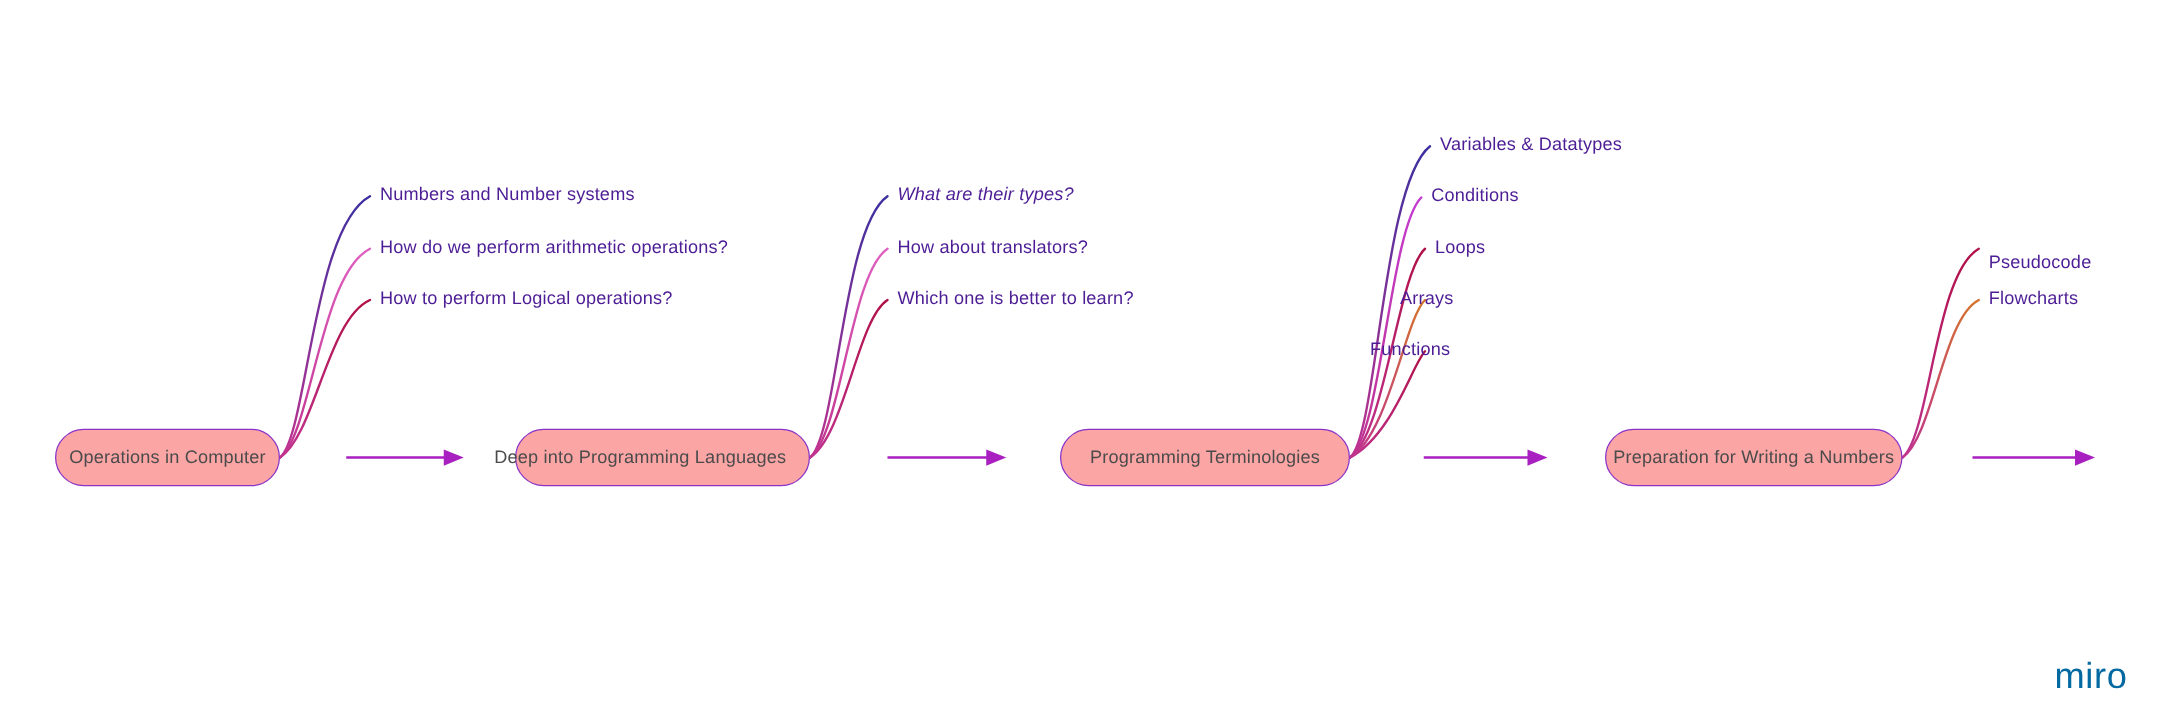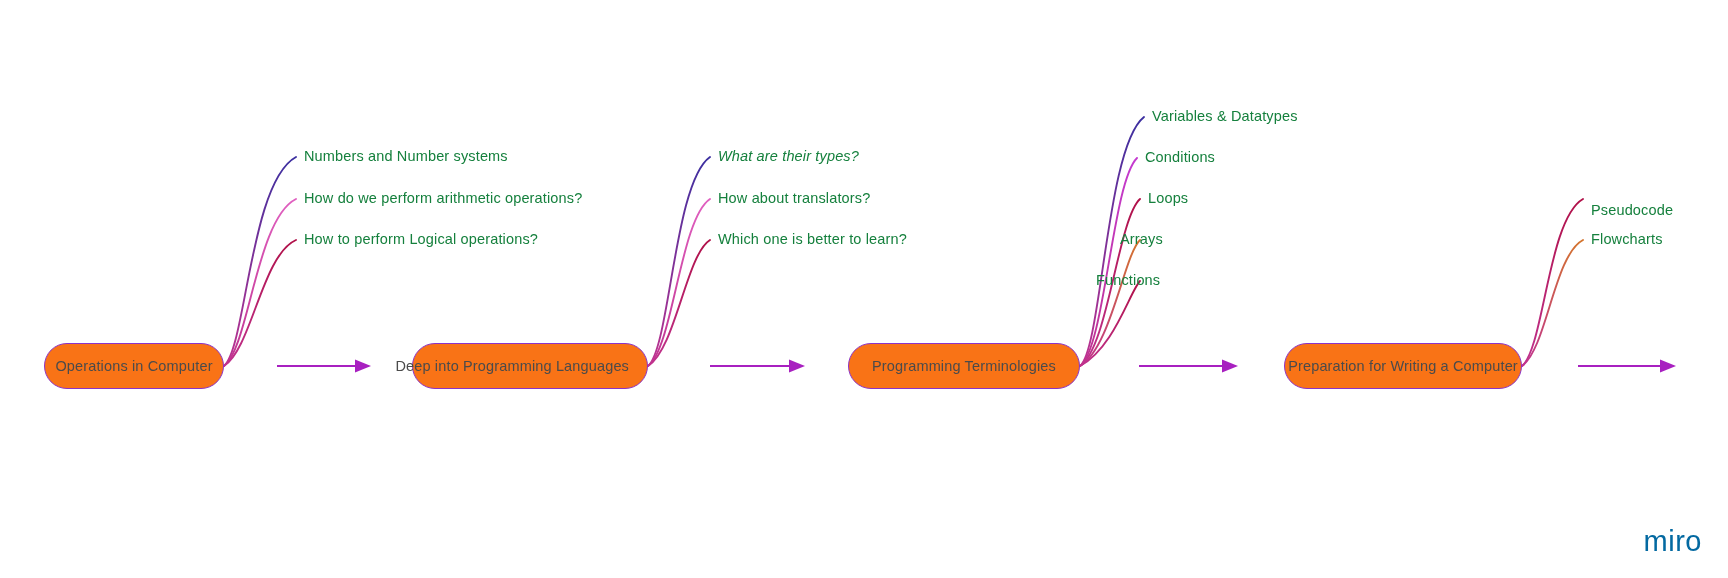--- a/index.html
+++ b/index.html
@@ -53,7 +53,7 @@
   .leaf-label {
     position: absolute;
     font-size: 14.5px;
-    color: #15803d;
+    color: #4c1d95;
     letter-spacing: .15px;
     white-space: nowrap;
     cursor: default;

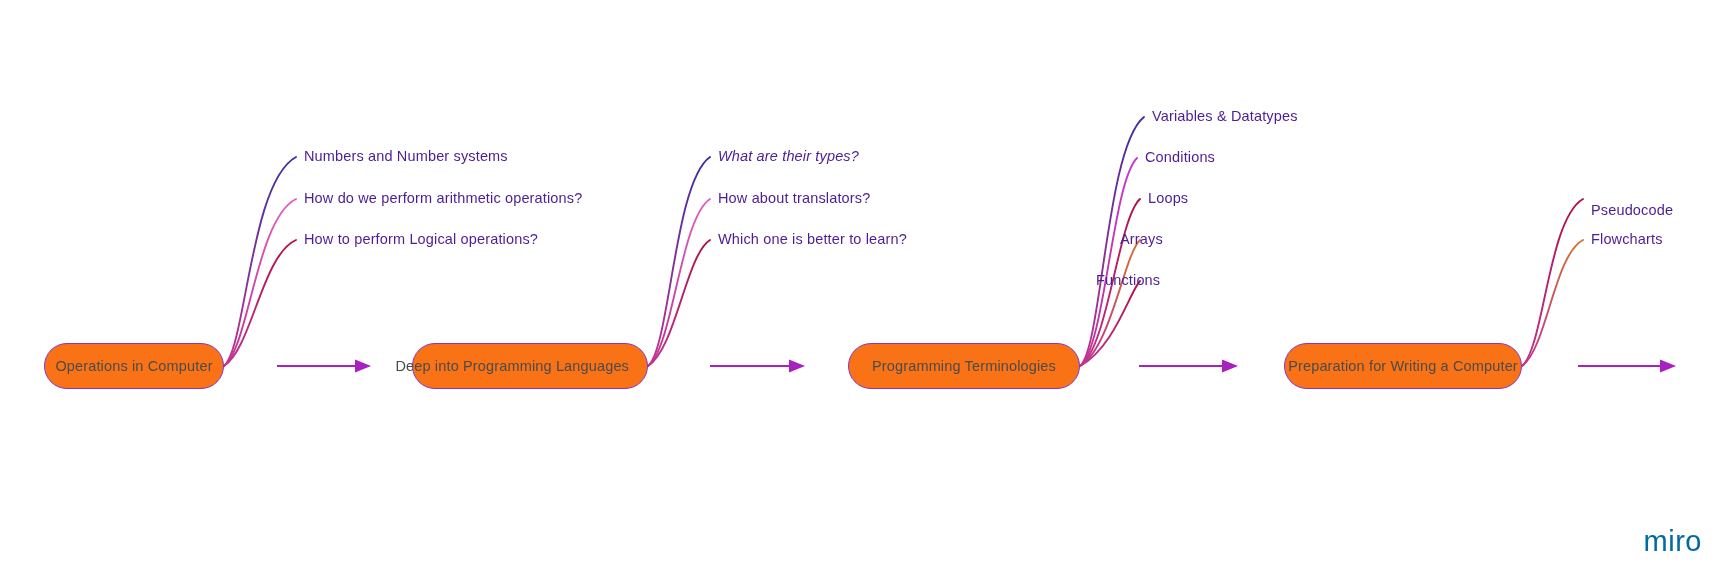--- a/index.html
+++ b/index.html
@@ -37,7 +37,7 @@
     display: flex;
     align-items: center;
     justify-content: center;
-    background: #f97316;
+    background: #fca5a5;
     border: 1.6px solid #8b33c7;
     border-radius: 999px;
     height: 46px;

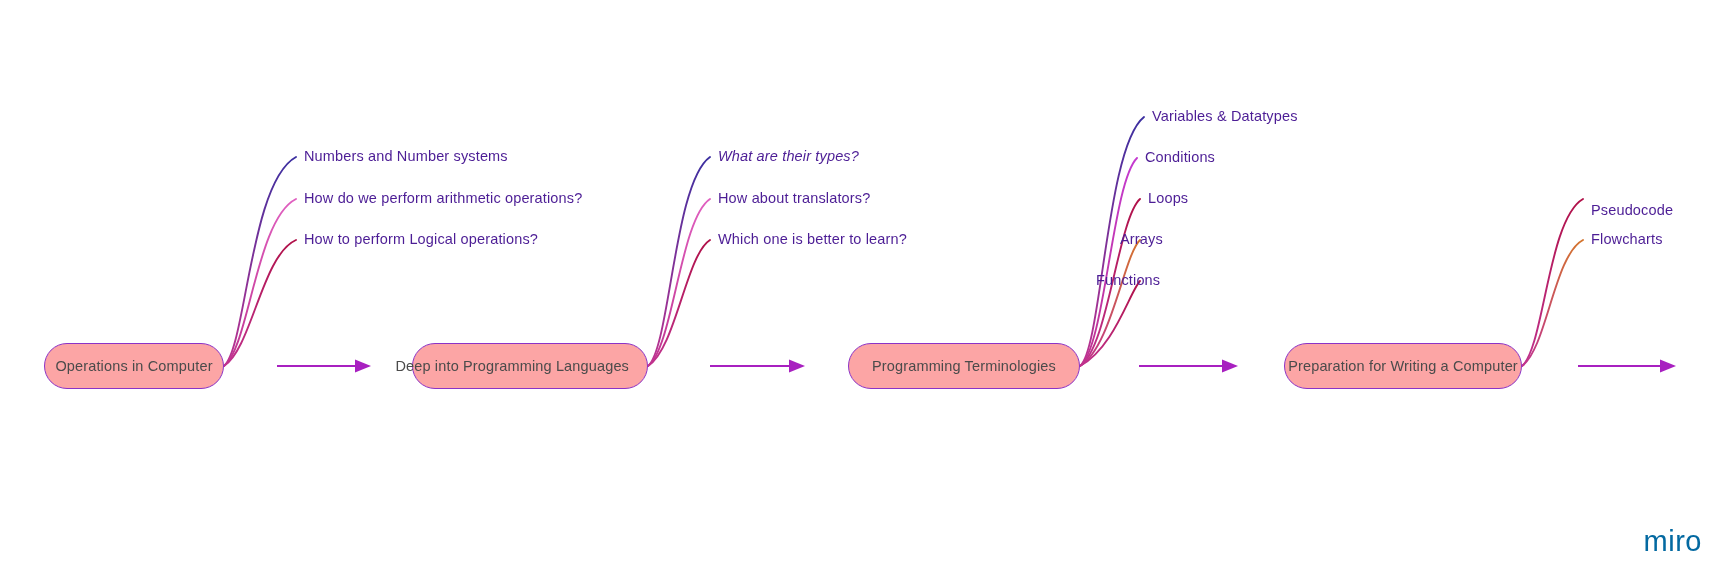--- a/index.html
+++ b/index.html
@@ -167,7 +167,7 @@
         <span class="node-label">Programming Terminologies</span>
       </div>
       <div class="node" style="left: 1284px; top: 343px; width: 238px;">
-        <span class="node-label">Preparation for Writing a Computer</span>
+        <span class="node-label">Preparation for Writing a Numbers</span>
       </div>
     </div>
   <div id="leaves-container">

